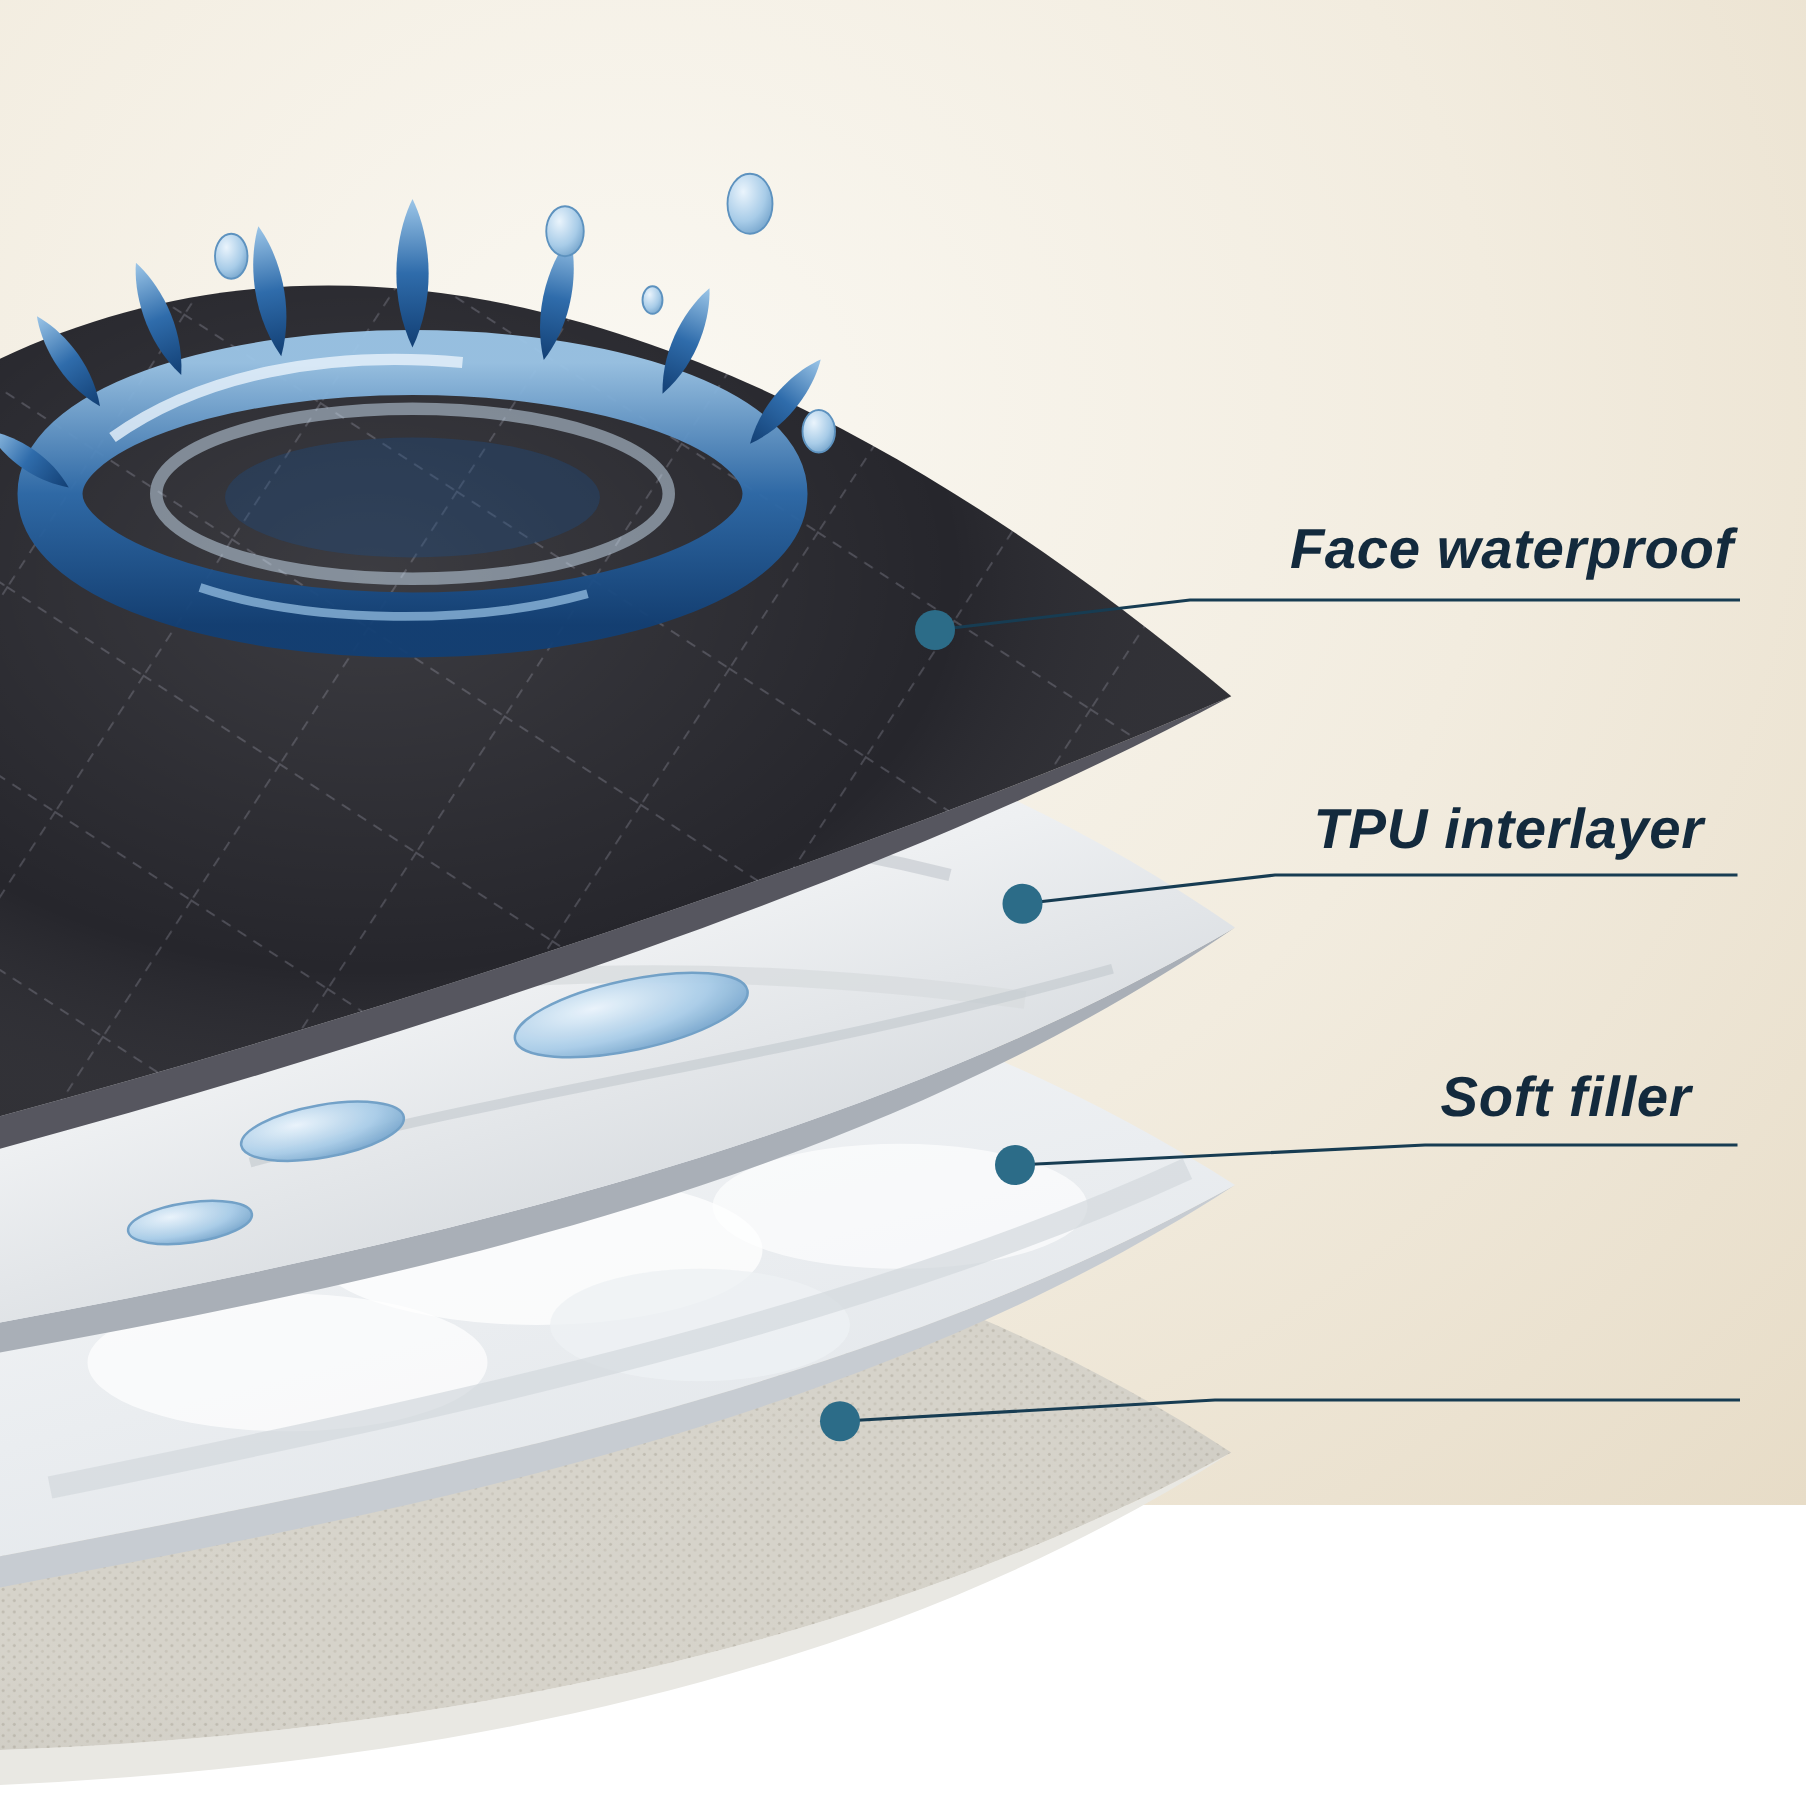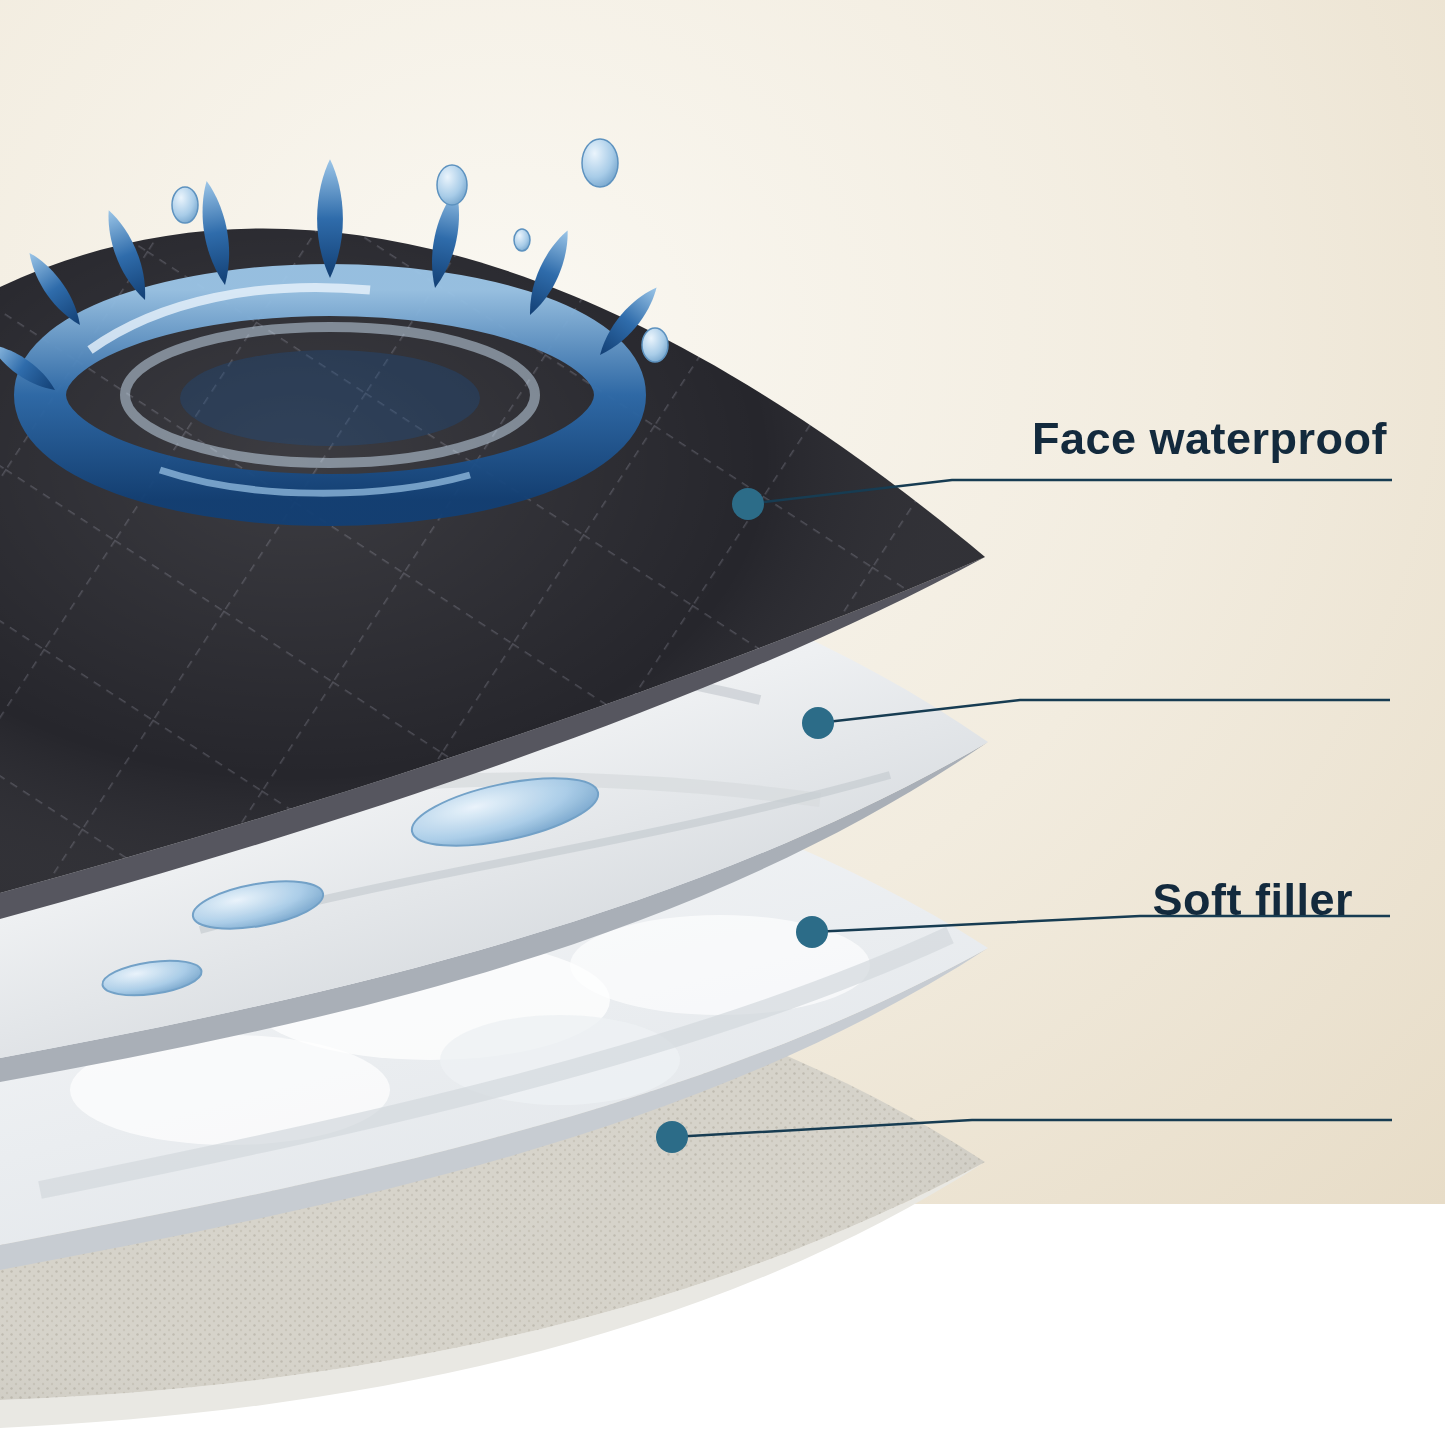--- a/index.html
+++ b/index.html
@@ -10,6 +10,7 @@
   .stage{
     position:relative;width:1445px;height:1204px;
     background:radial-gradient(ellipse at 35% 28%, #faf8f2 0%, #f2ecdf 52%, #e7dcc7 100%);
+    font-style:italic;
   }
   svg.diagram{position:absolute;left:0;top:0;}
   .label{

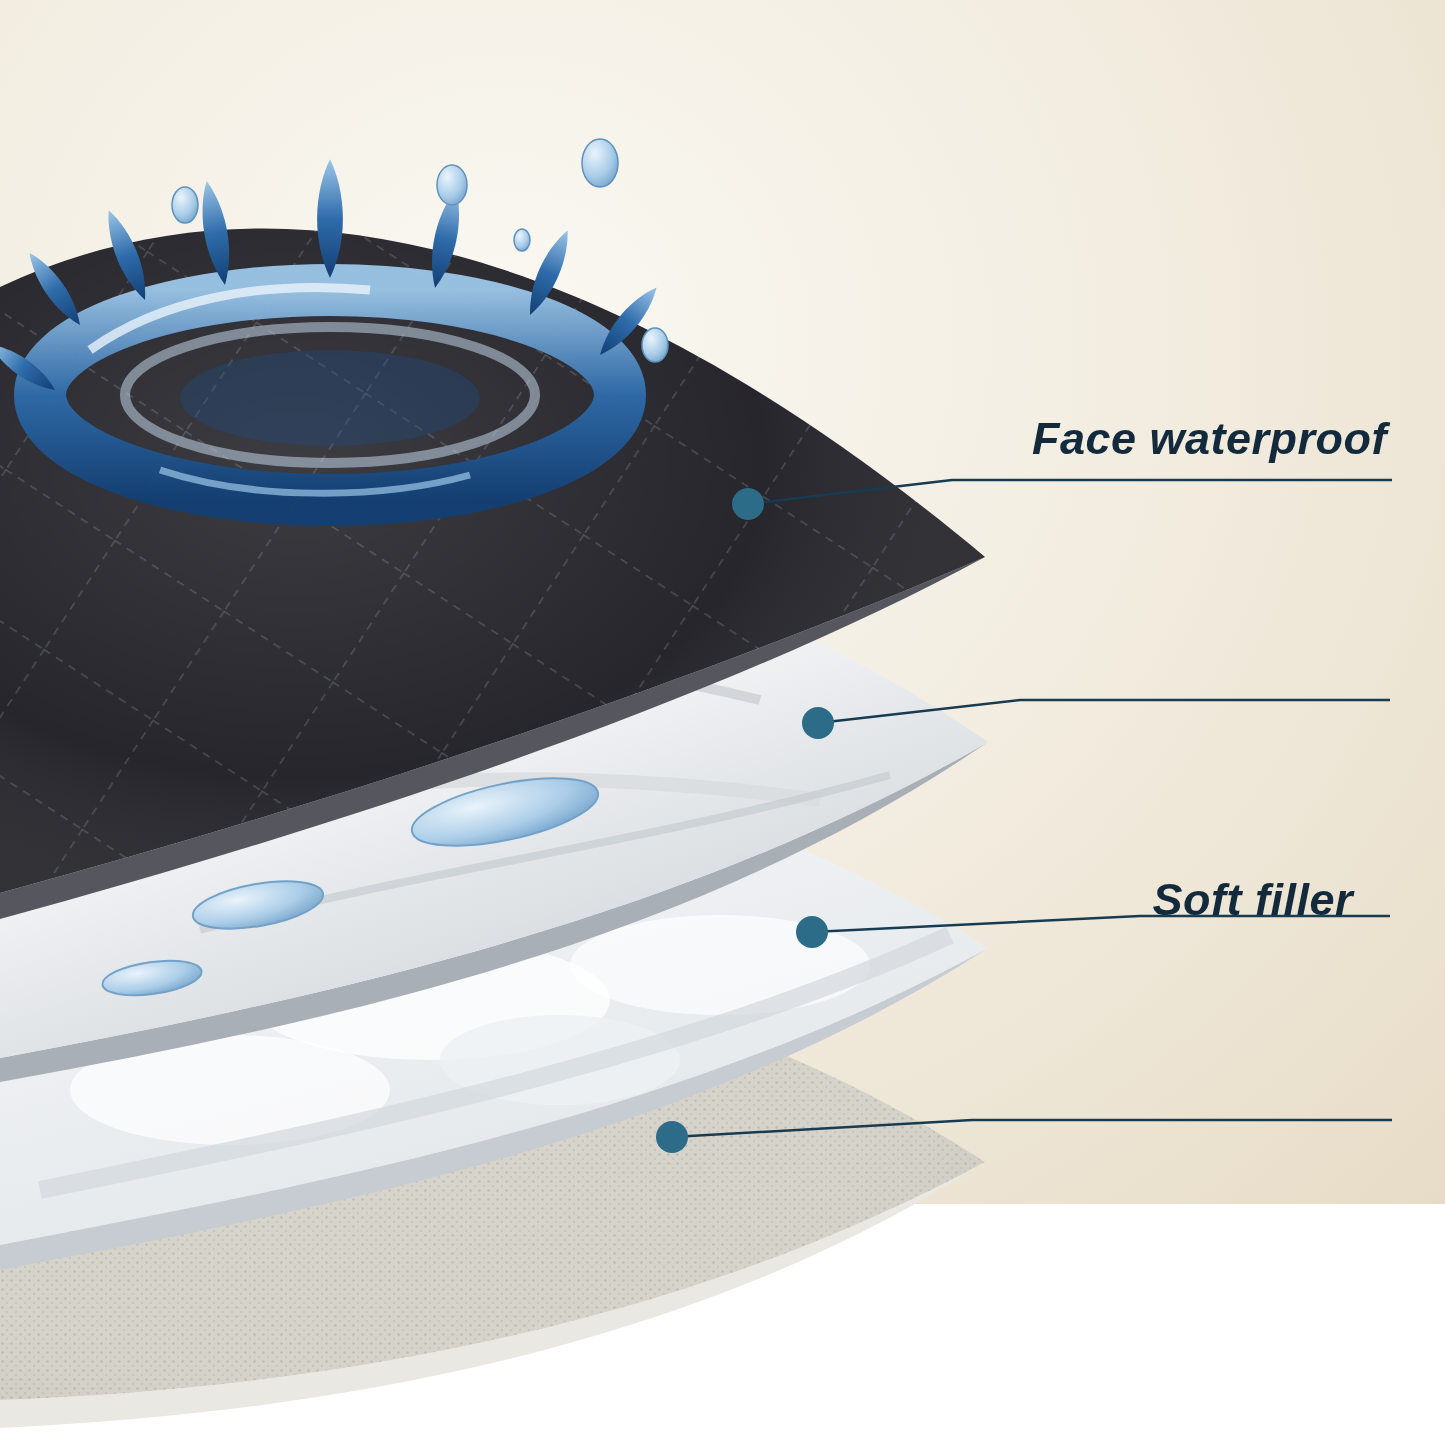--- a/index.html
+++ b/index.html
@@ -145,6 +145,7 @@
   </svg>
 
   <div class="label" id="label-face">Face waterproof</div>
+  <div class="label" id="label-tpu">TPU interlayer</div>
   <div class="label" id="label-filler">Soft filler</div>
 
 </div>

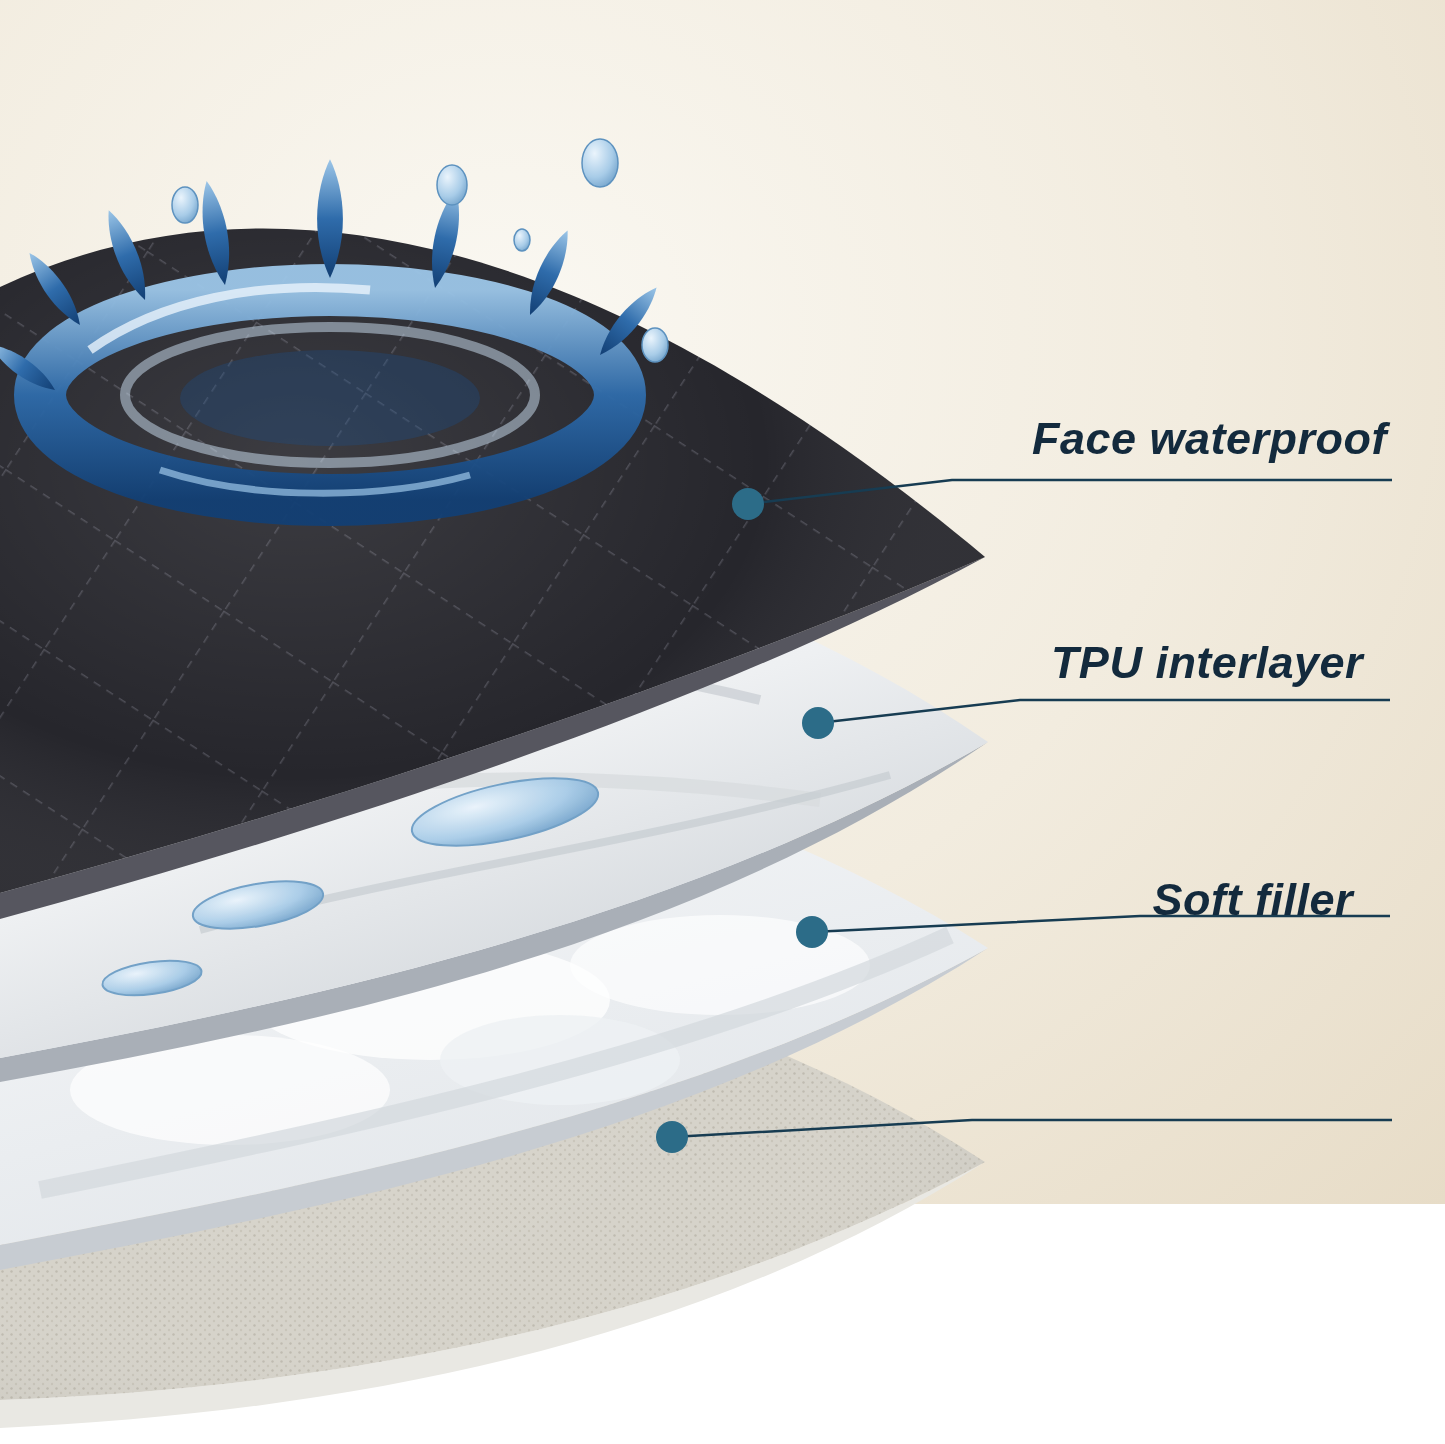--- a/index.html
+++ b/index.html
@@ -24,7 +24,7 @@
   }
   #label-face{top:413px;right:58px;}
   #label-tpu{top:637px;right:82px;}
-  #label-filler{top:874px;right:92px;}
+  #label-filler{top:852px;right:92px;}
   #label-back{top:1057px;right:90px;}
 </style>
 </head>

